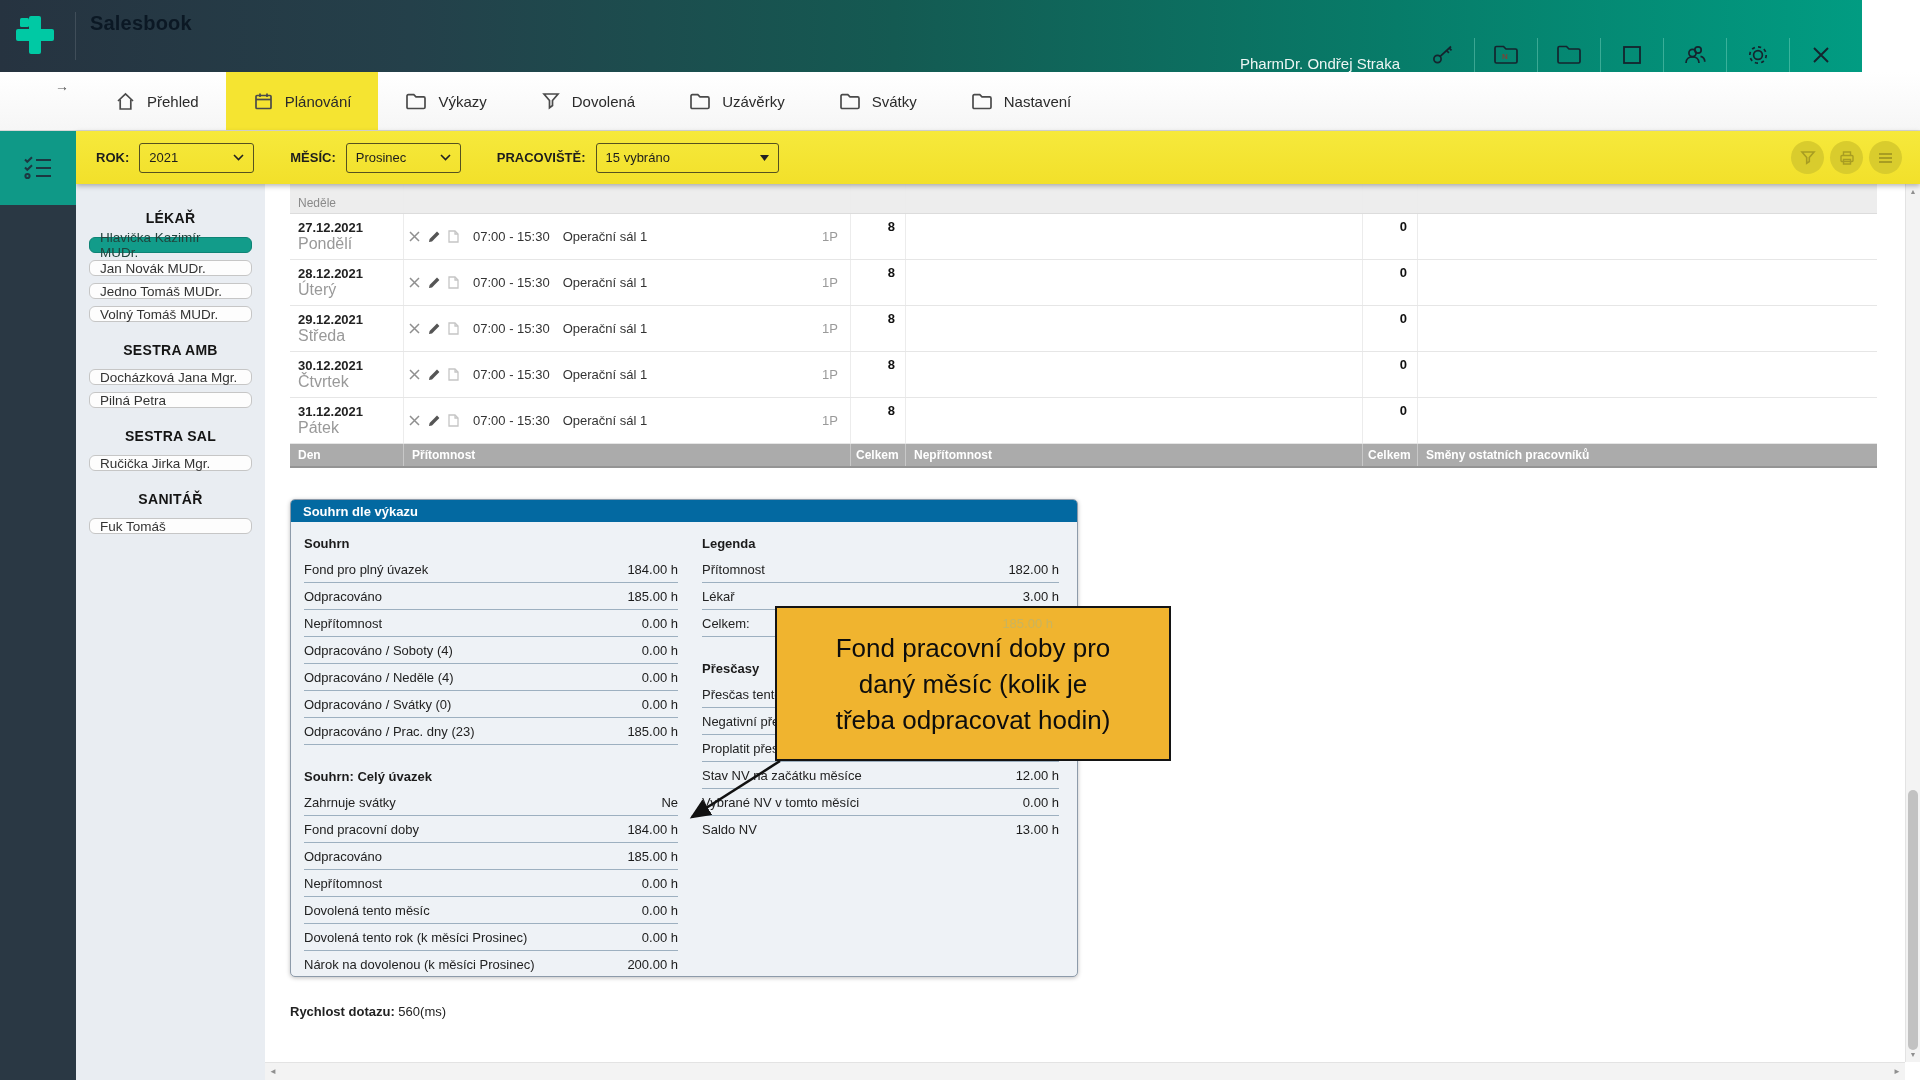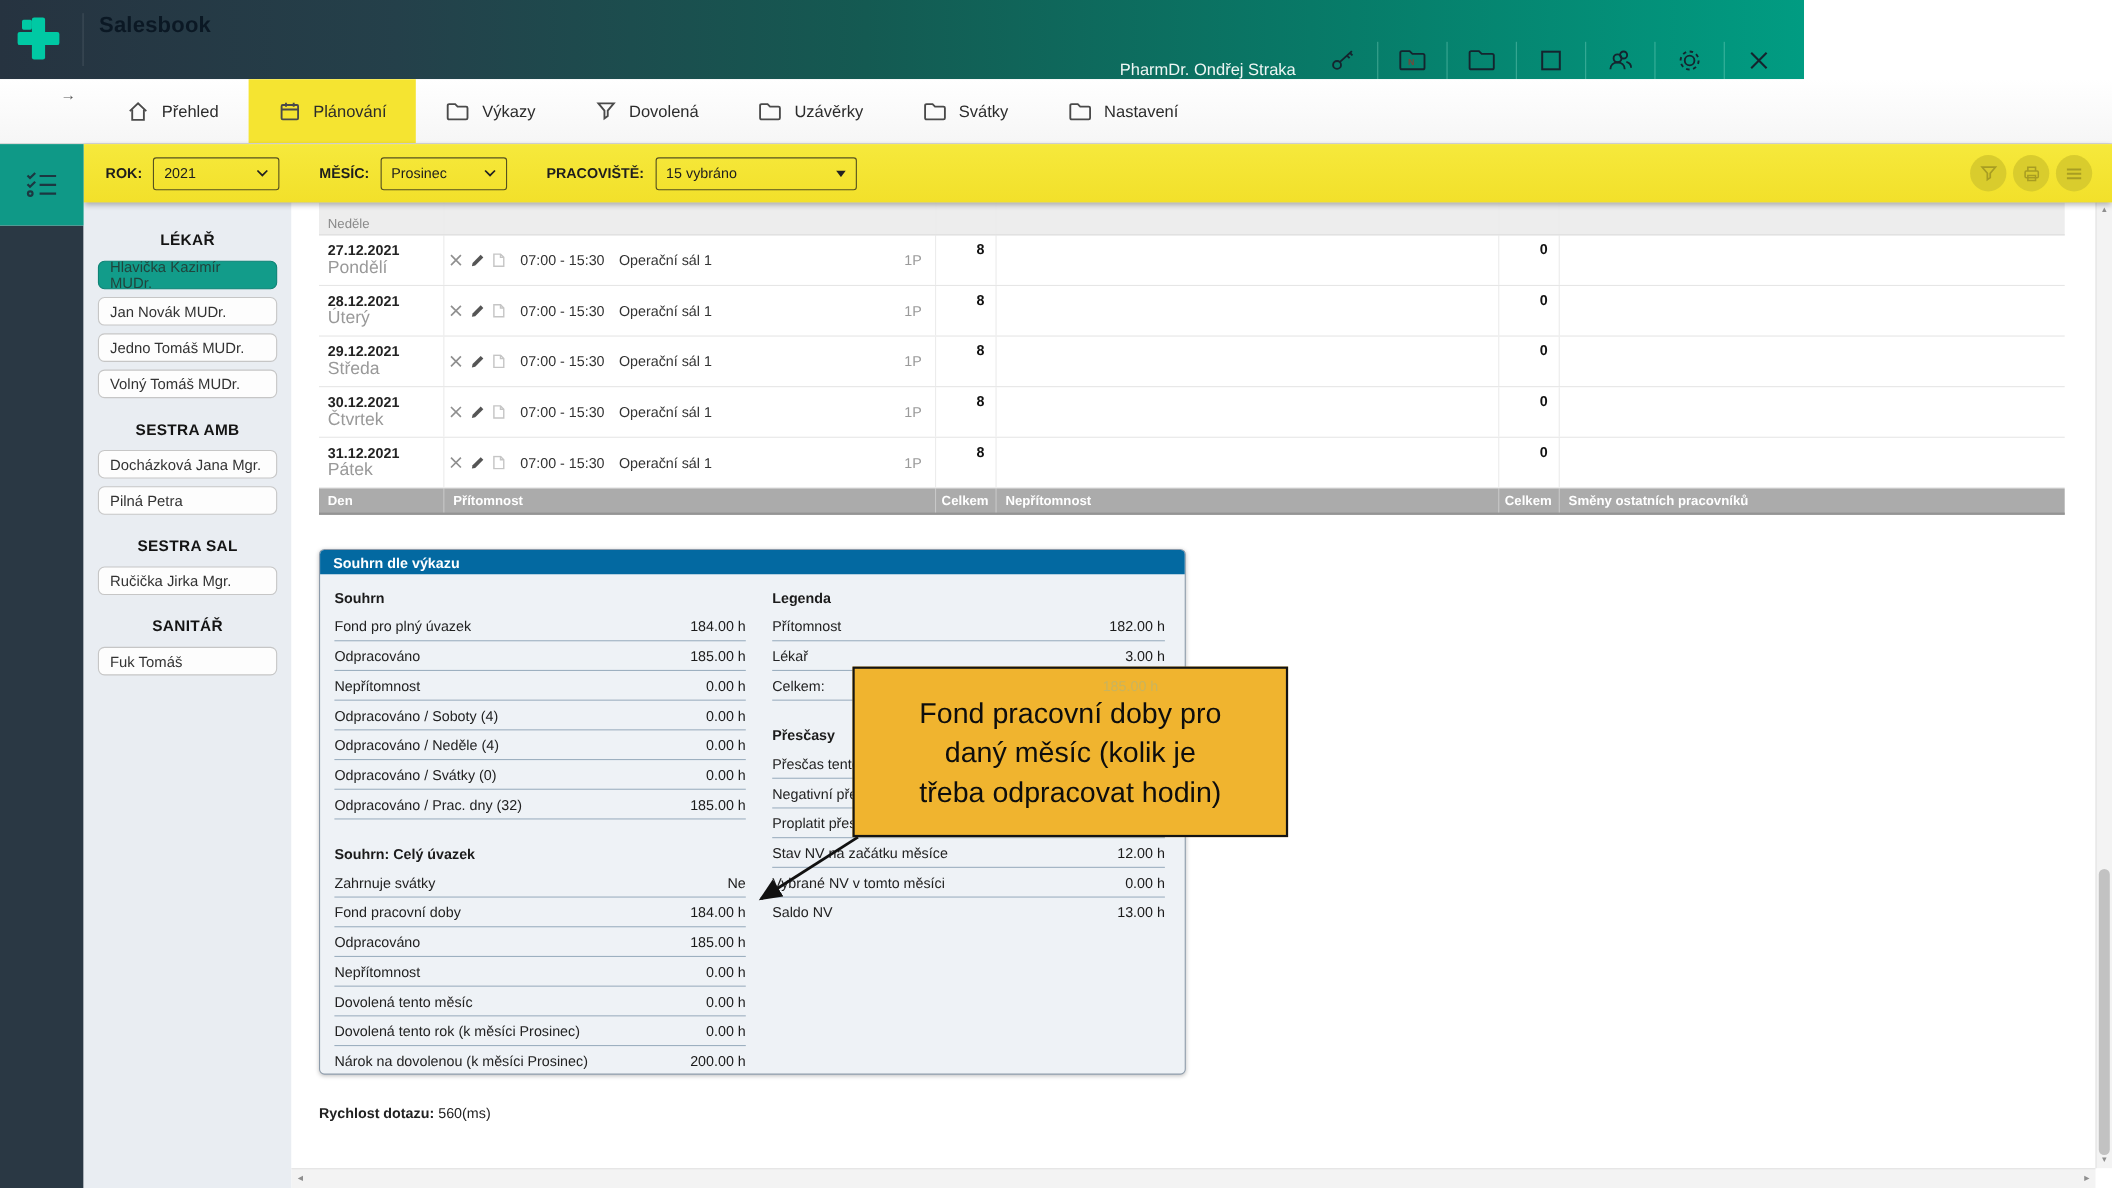--- a/index.html
+++ b/index.html
@@ -7,7 +7,7 @@
           font-family:"Liberation Sans","DejaVu Sans",sans-serif;color:#222;}
 
   
-  .app-header{position:absolute;left:0;top:0;width:1640px;height:72px;
+  .app-header{position:absolute;left:0;top:0;width:1862px;height:72px;
     background:linear-gradient(90deg,#263340 0%,#24404a 22%,#145a52 48%,#077c69 75%,#019c82 100%);}
   .logo{position:absolute;left:12px;top:12px;width:46px;height:46px;}
   .hdr-vline{position:absolute;left:75px;top:12px;width:1px;height:48px;background:rgba(255,255,255,0.12);}

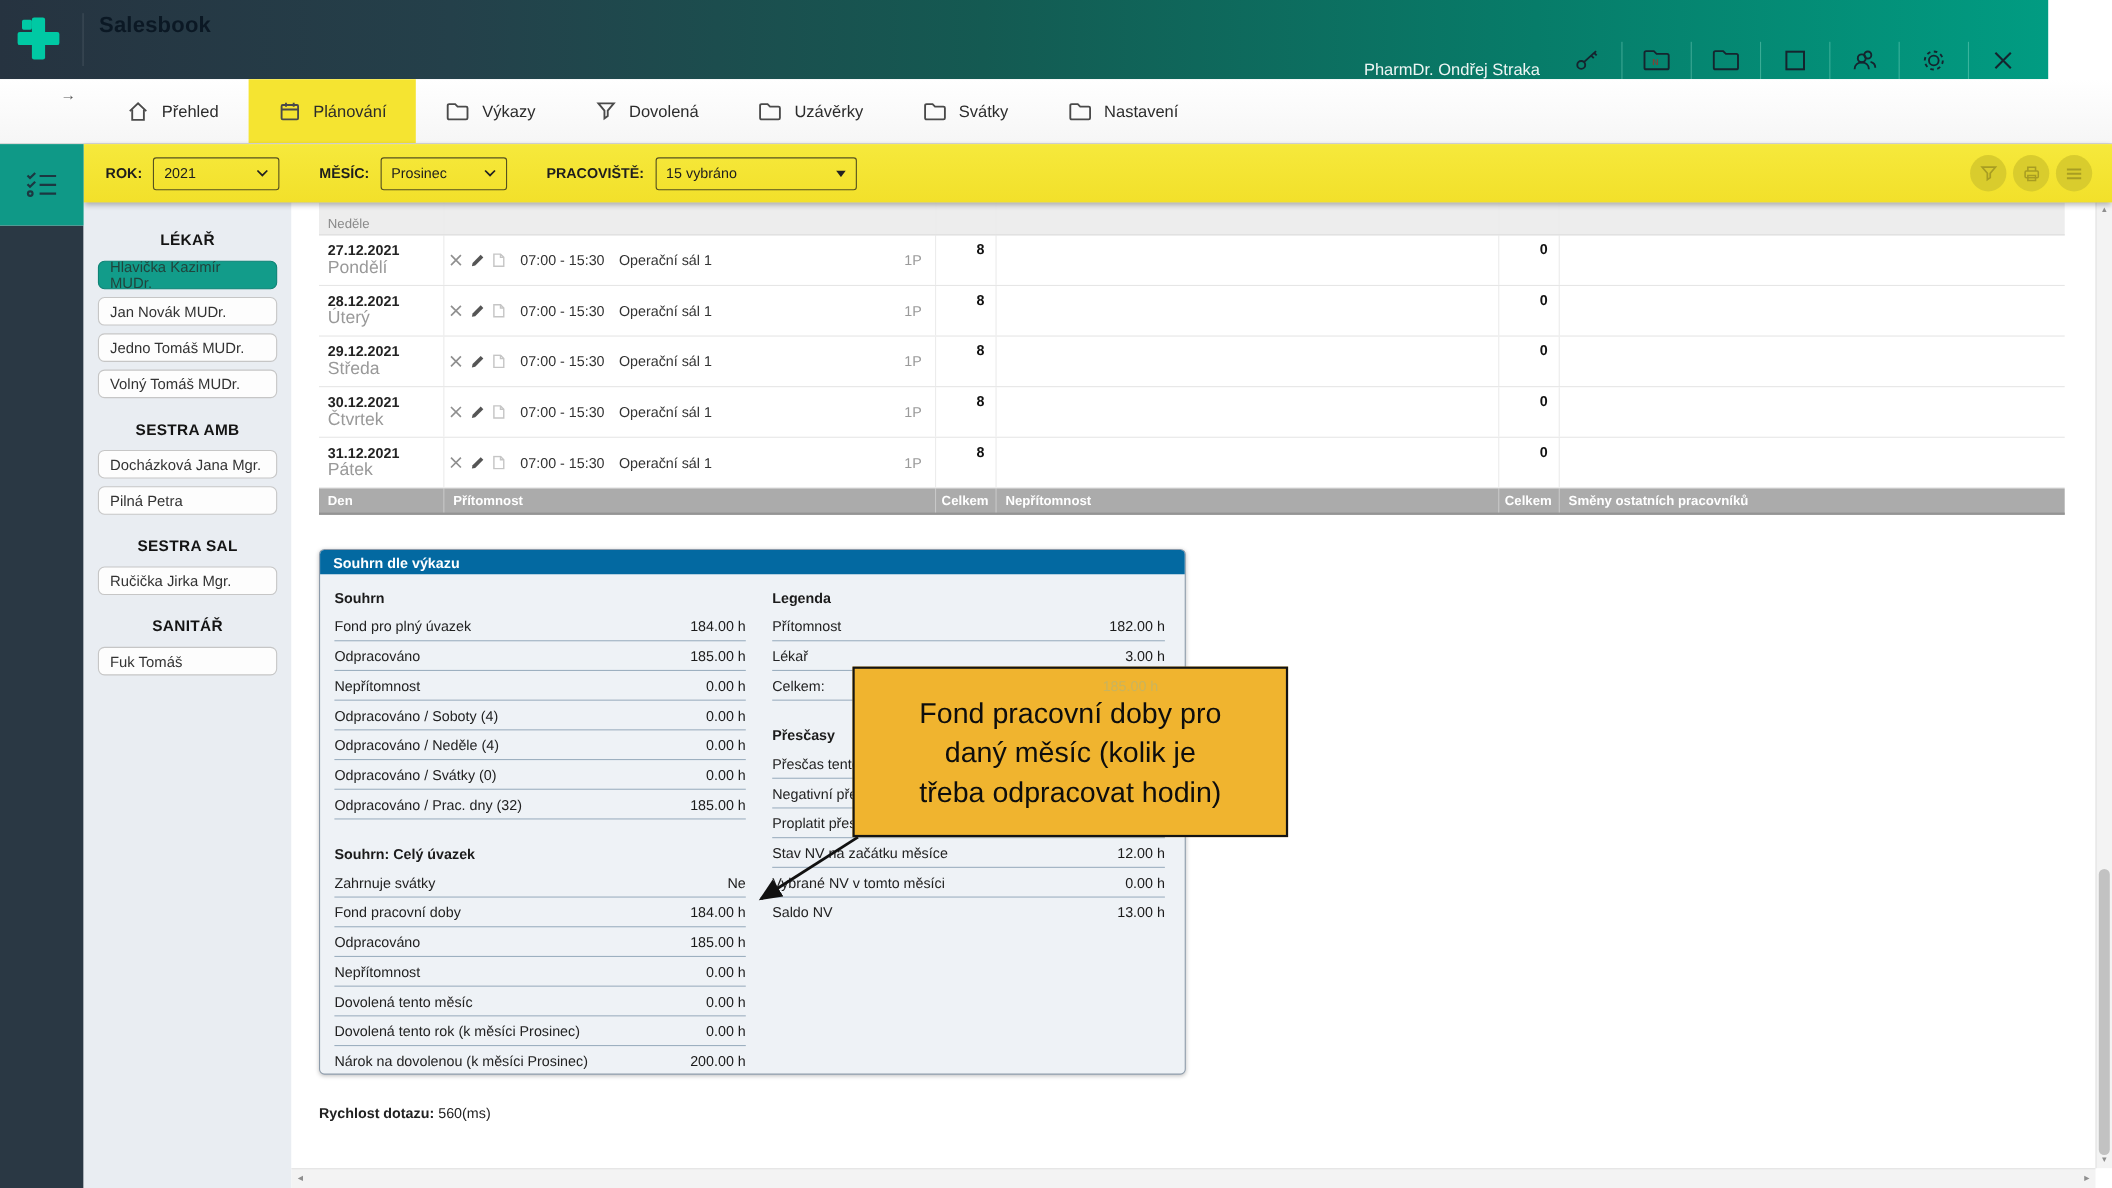--- a/index.html
+++ b/index.html
@@ -46,7 +46,7 @@
   
   .sidebar{position:absolute;left:76px;top:184px;width:189px;height:896px;background:#e9edf2;padding-top:6px;box-sizing:border-box;}
   .group-title{margin:20px 0 11px;text-align:center;font-size:14px;font-weight:bold;color:#141414;letter-spacing:.3px;}
-  .staff-btn{margin:0 13px 7px;height:26px;border:1px solid #c6c6c6;border-radius:6px;background:#fdfdfd;
+  .staff-btn{margin:0 13px 7px;height:16px;border:1px solid #c6c6c6;border-radius:6px;background:#fdfdfd;
              display:flex;align-items:center;padding:0 10px;font-size:13.5px;color:#333;cursor:pointer;box-sizing:border-box;}
   .staff-btn.selected{background:#129c8a;border-color:#0e8375;color:#21443d;}
 

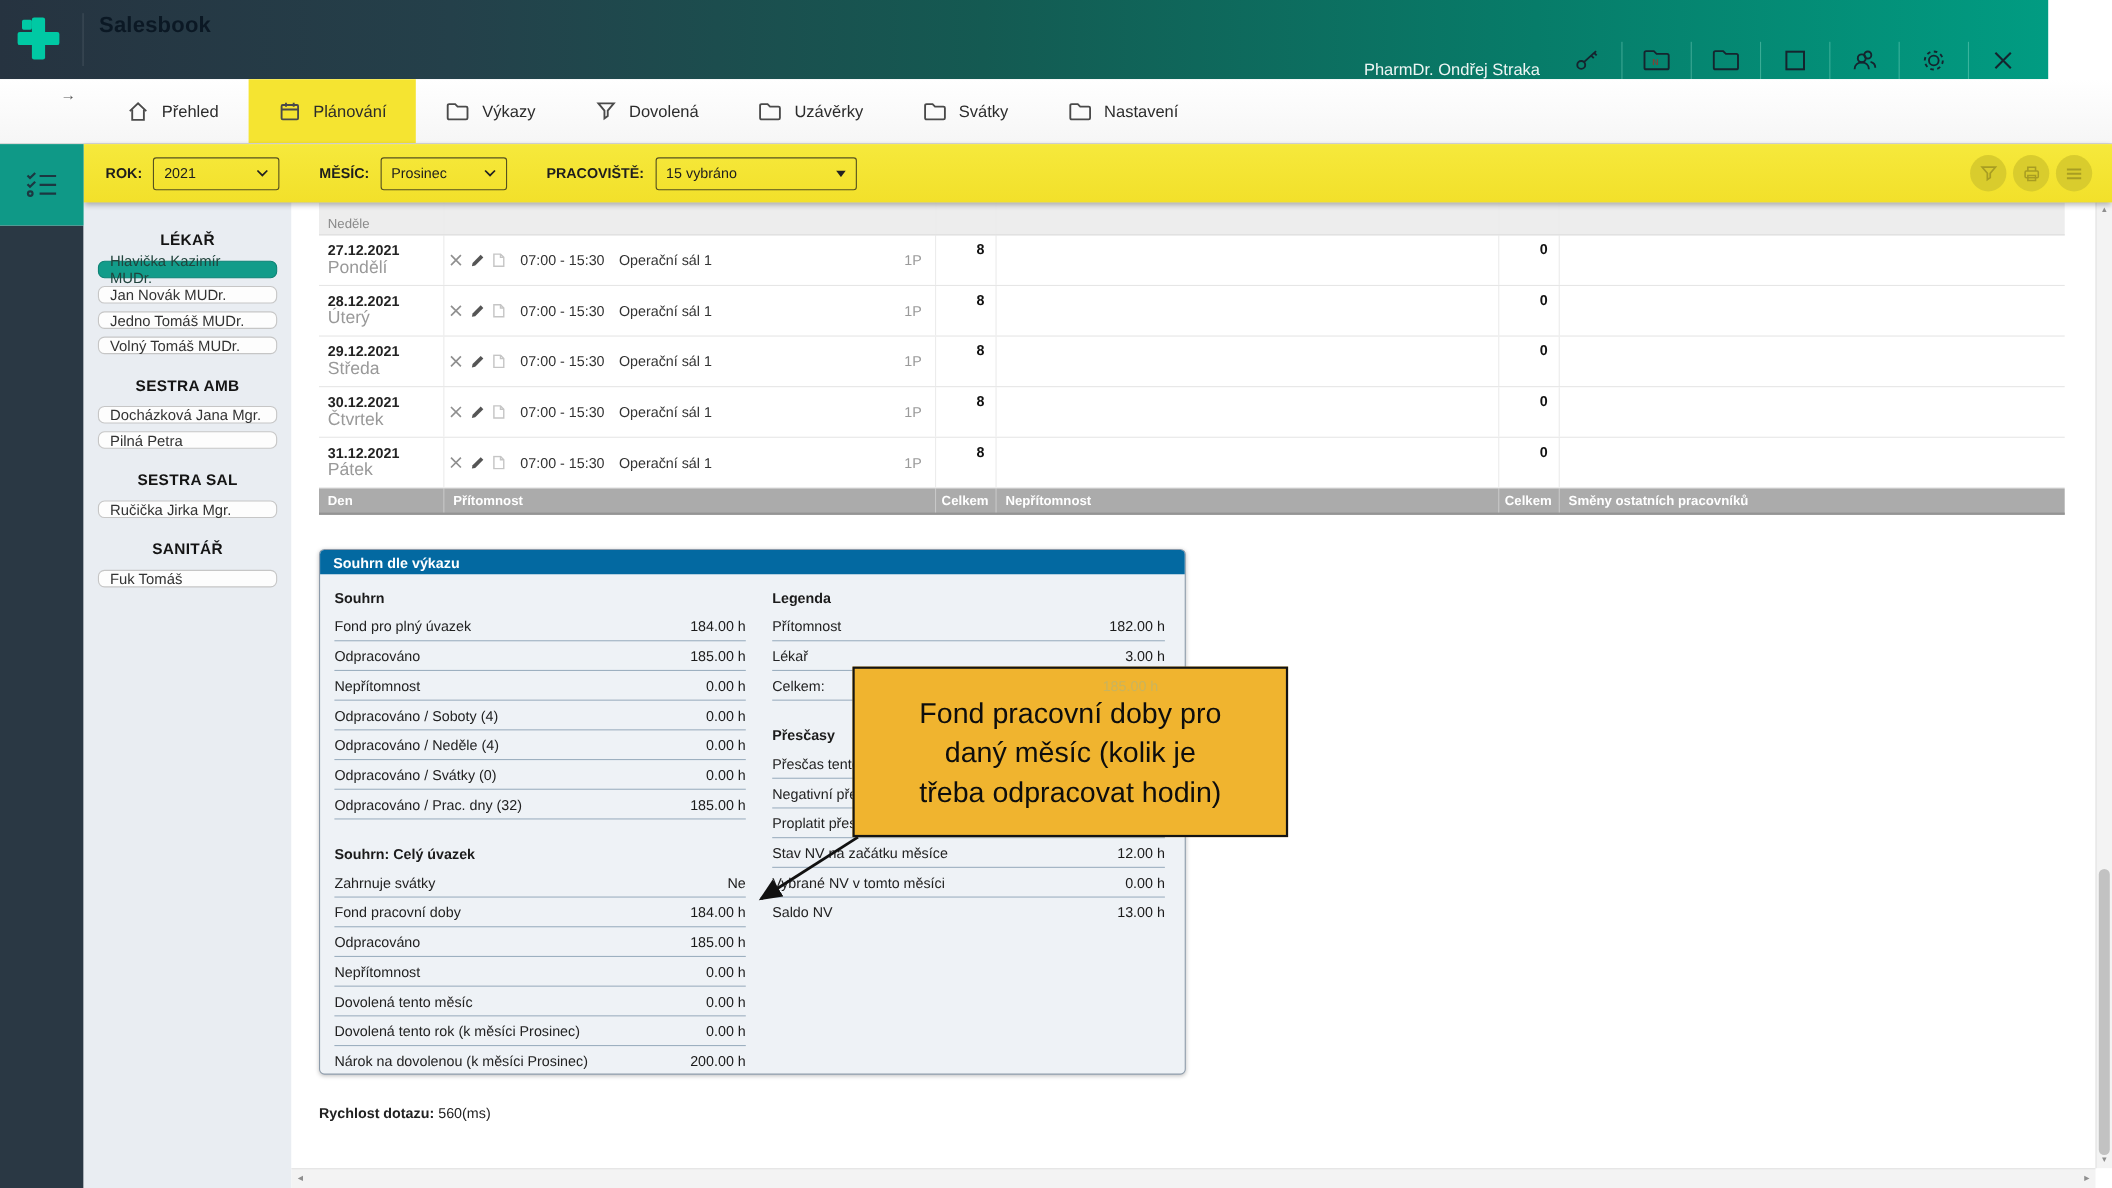--- a/index.html
+++ b/index.html
@@ -544,7 +544,7 @@
             <span class="v">0.00 h</span>
           </div>
         <div class="srow">
-            <span>Odpracováno / Prac. dny (32)</span>
+            <span>Odpracováno / Prac. dny (23)</span>
             <span class="v">185.00 h</span>
           </div>
 

